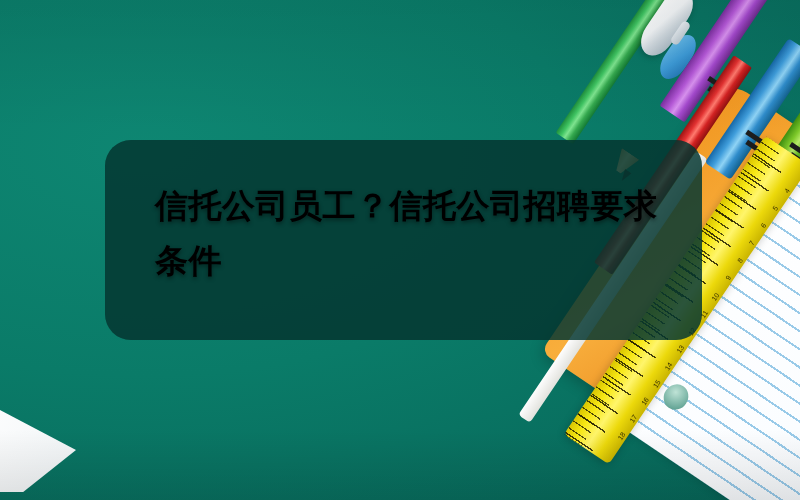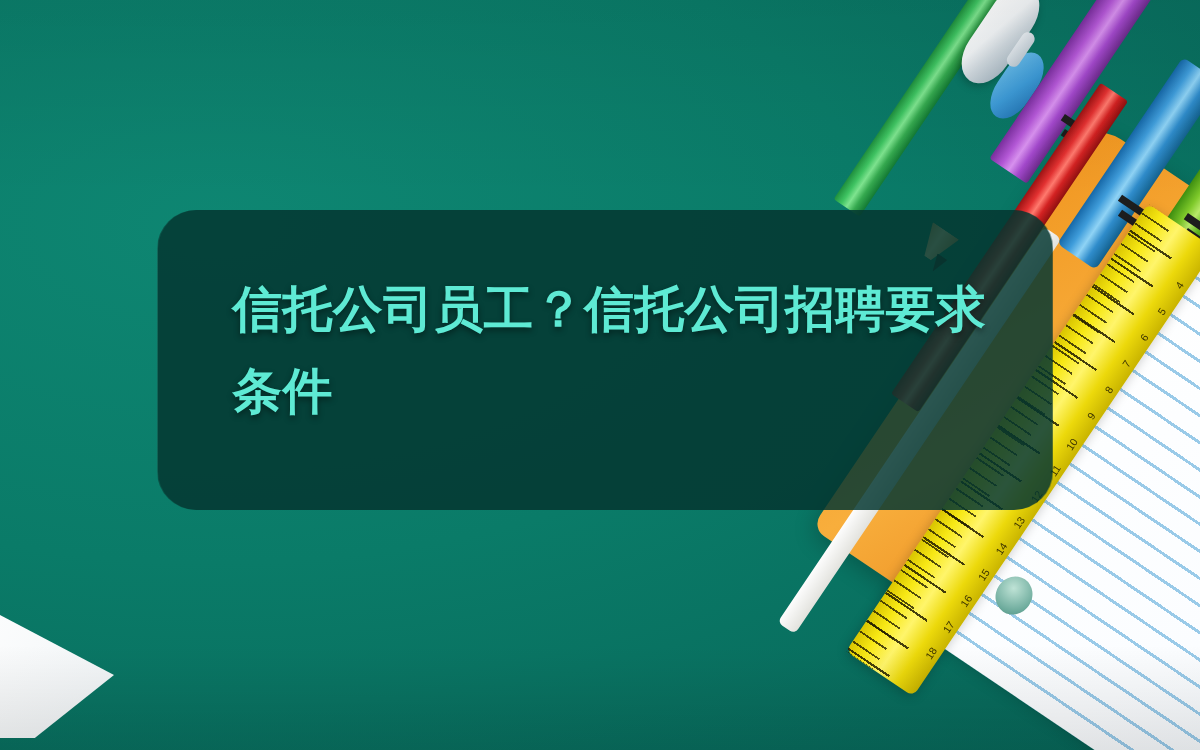--- a/index.html
+++ b/index.html
@@ -242,7 +242,7 @@
     font-size:33px;
     line-height:55px;
     letter-spacing:.5px;
-    color:#5eead4;
+    color:#000000;
     text-shadow:0 2px 4px rgba(0,0,0,.45);
     white-space:pre-wrap;
   }

